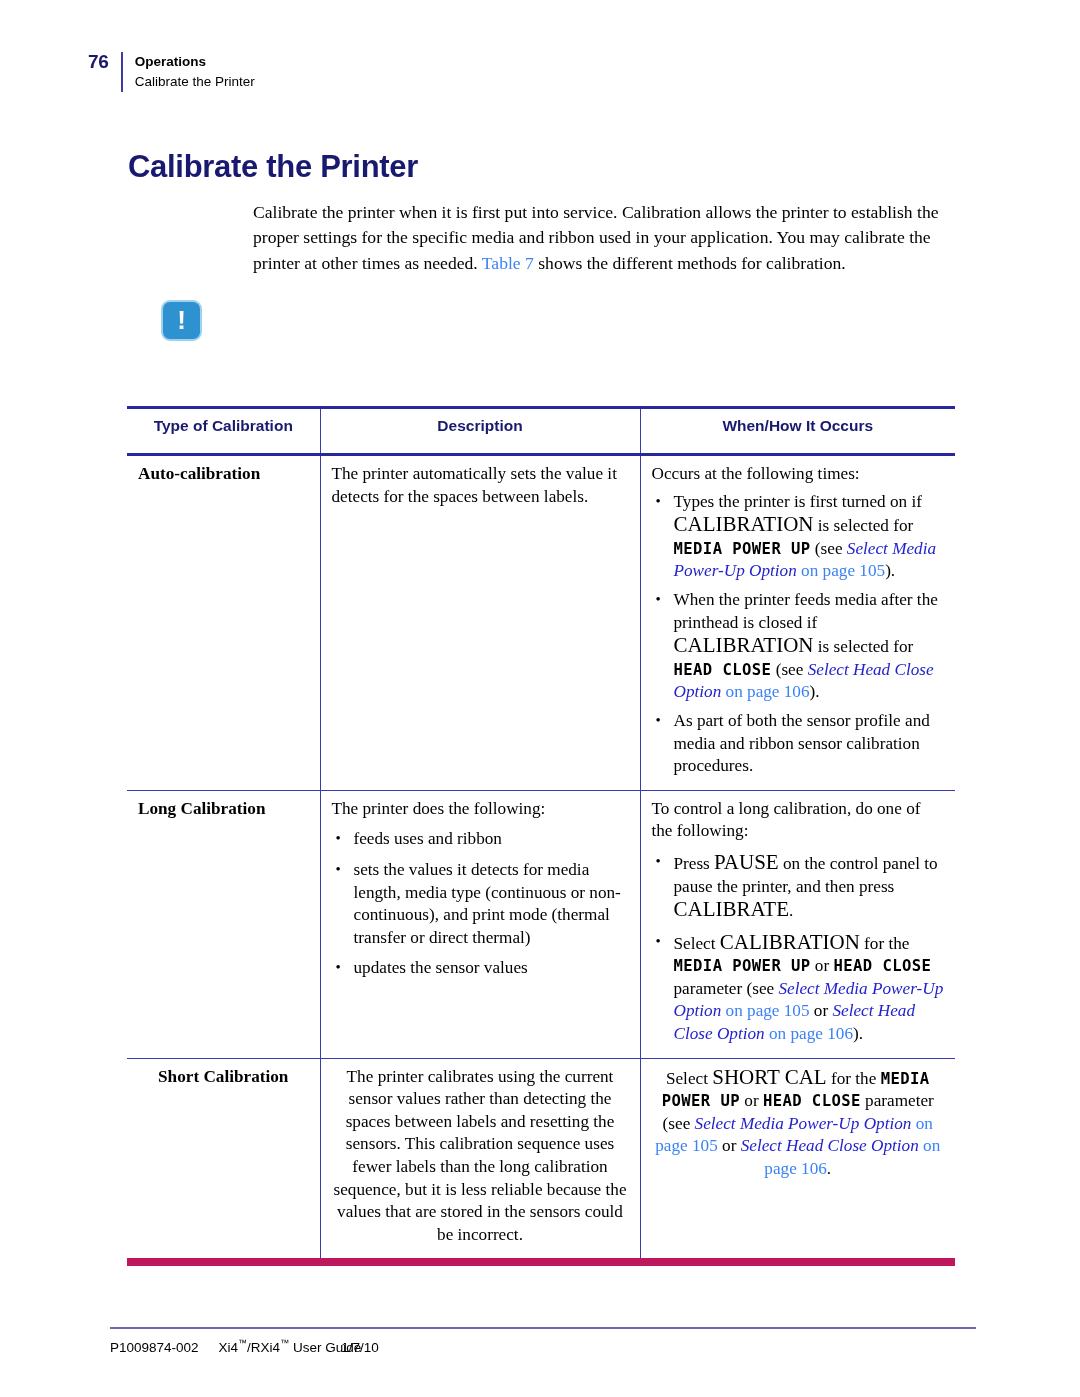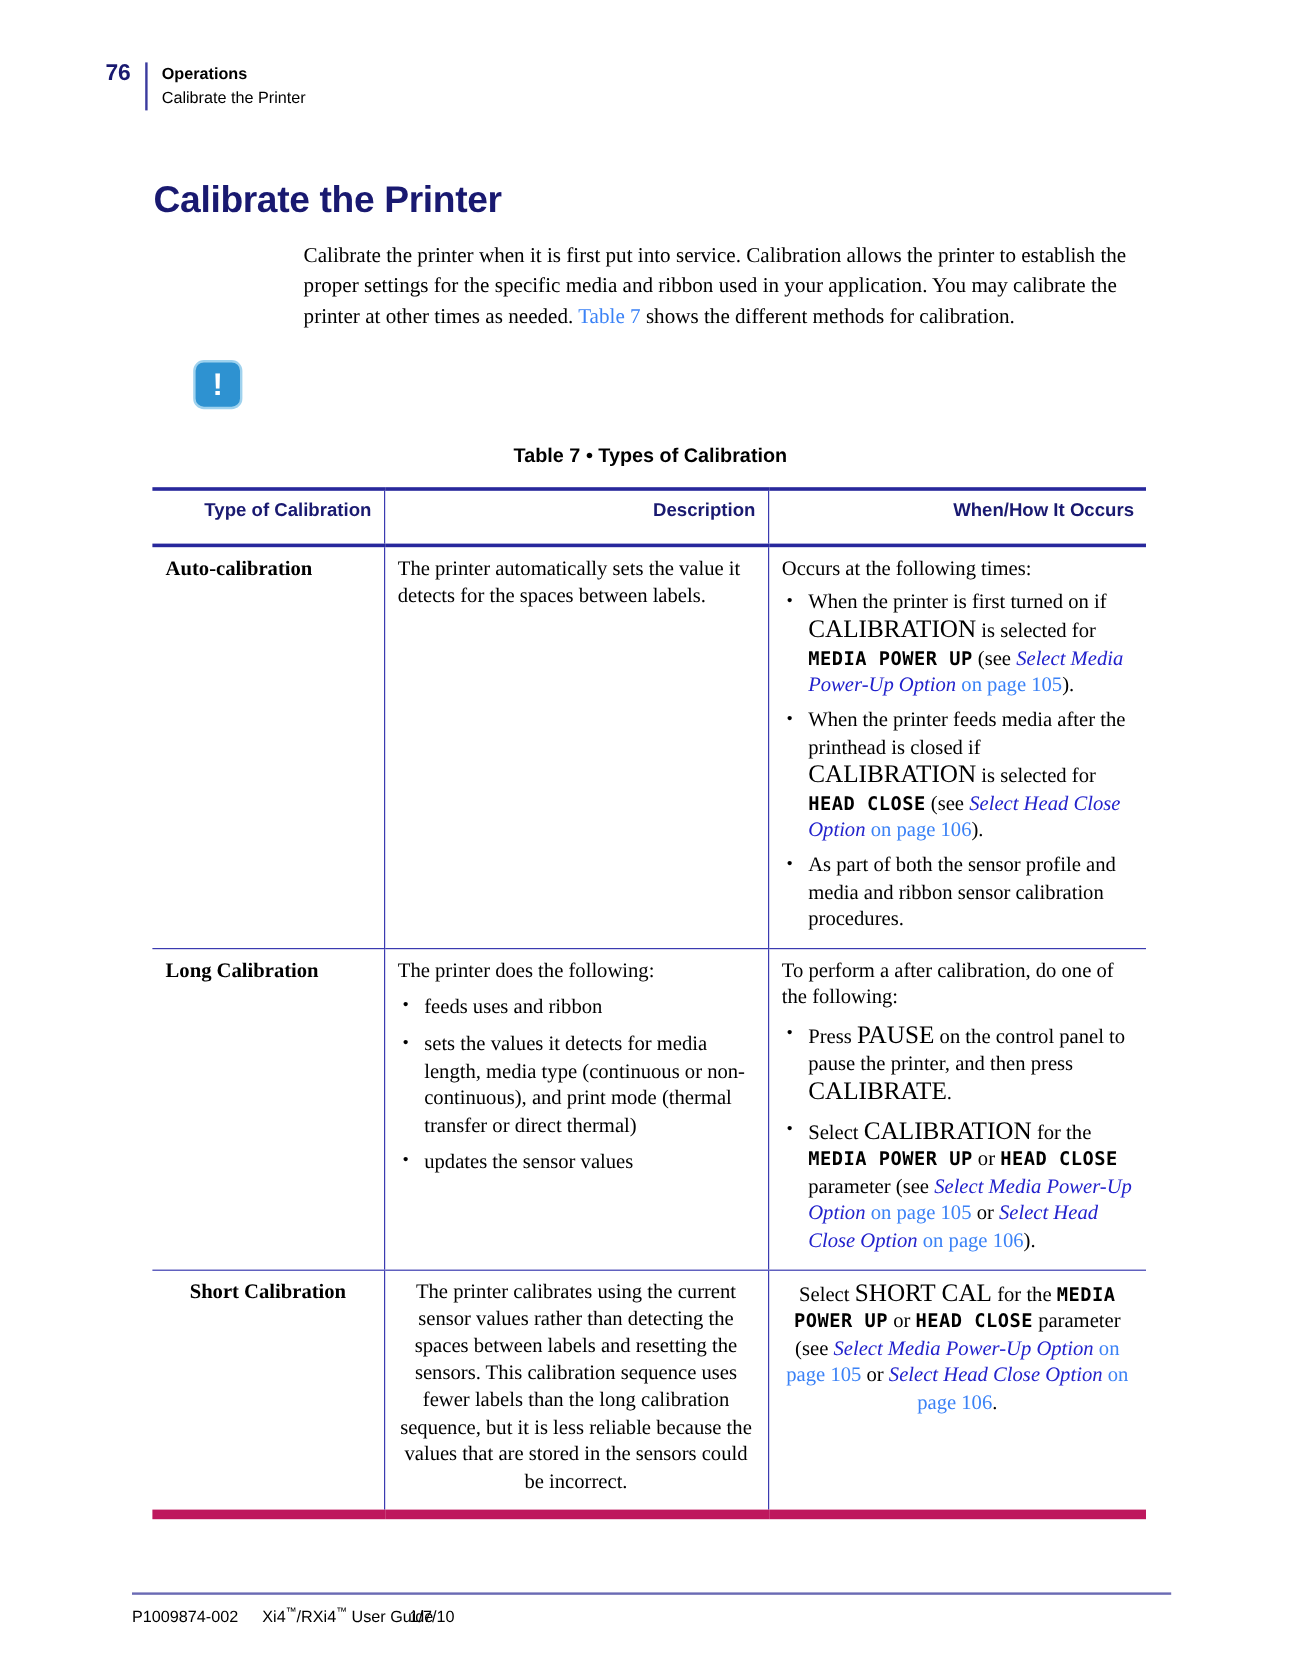--- a/index.html
+++ b/index.html
@@ -256,7 +256,6 @@
     </div>
   </div>
 
-  <div class="table-caption">Table 7 • Types of Calibration</div>
 
   <div class="tbl-wrap">
     <table class="types">

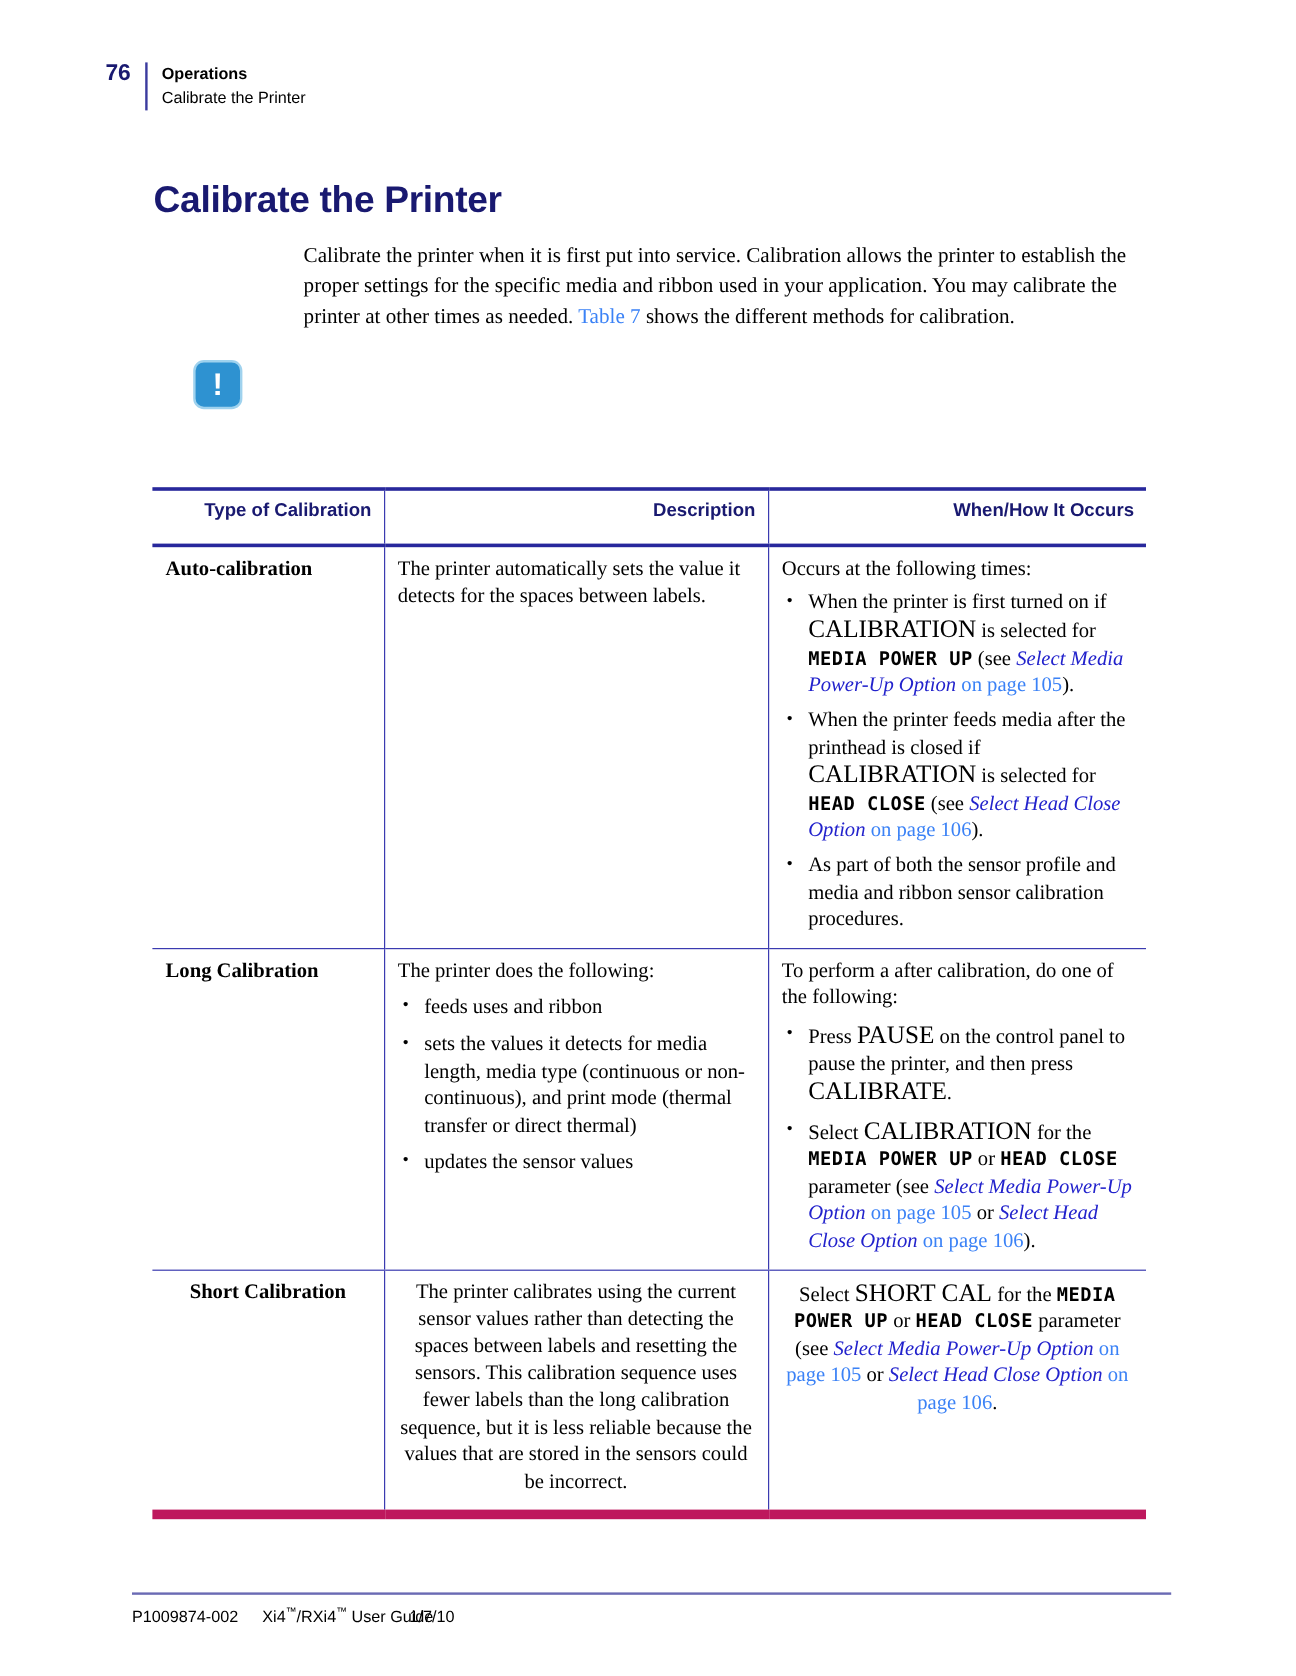--- a/index.html
+++ b/index.html
@@ -153,7 +153,7 @@
     font-weight: bold;
     font-size: 15.5px;
     color: #191970;
-    text-align: right;
+    text-align: center;
     padding: 8px 10px 18px 10px;
     border-top: 3px solid #28289c;
     border-bottom: 3px solid #28289c;

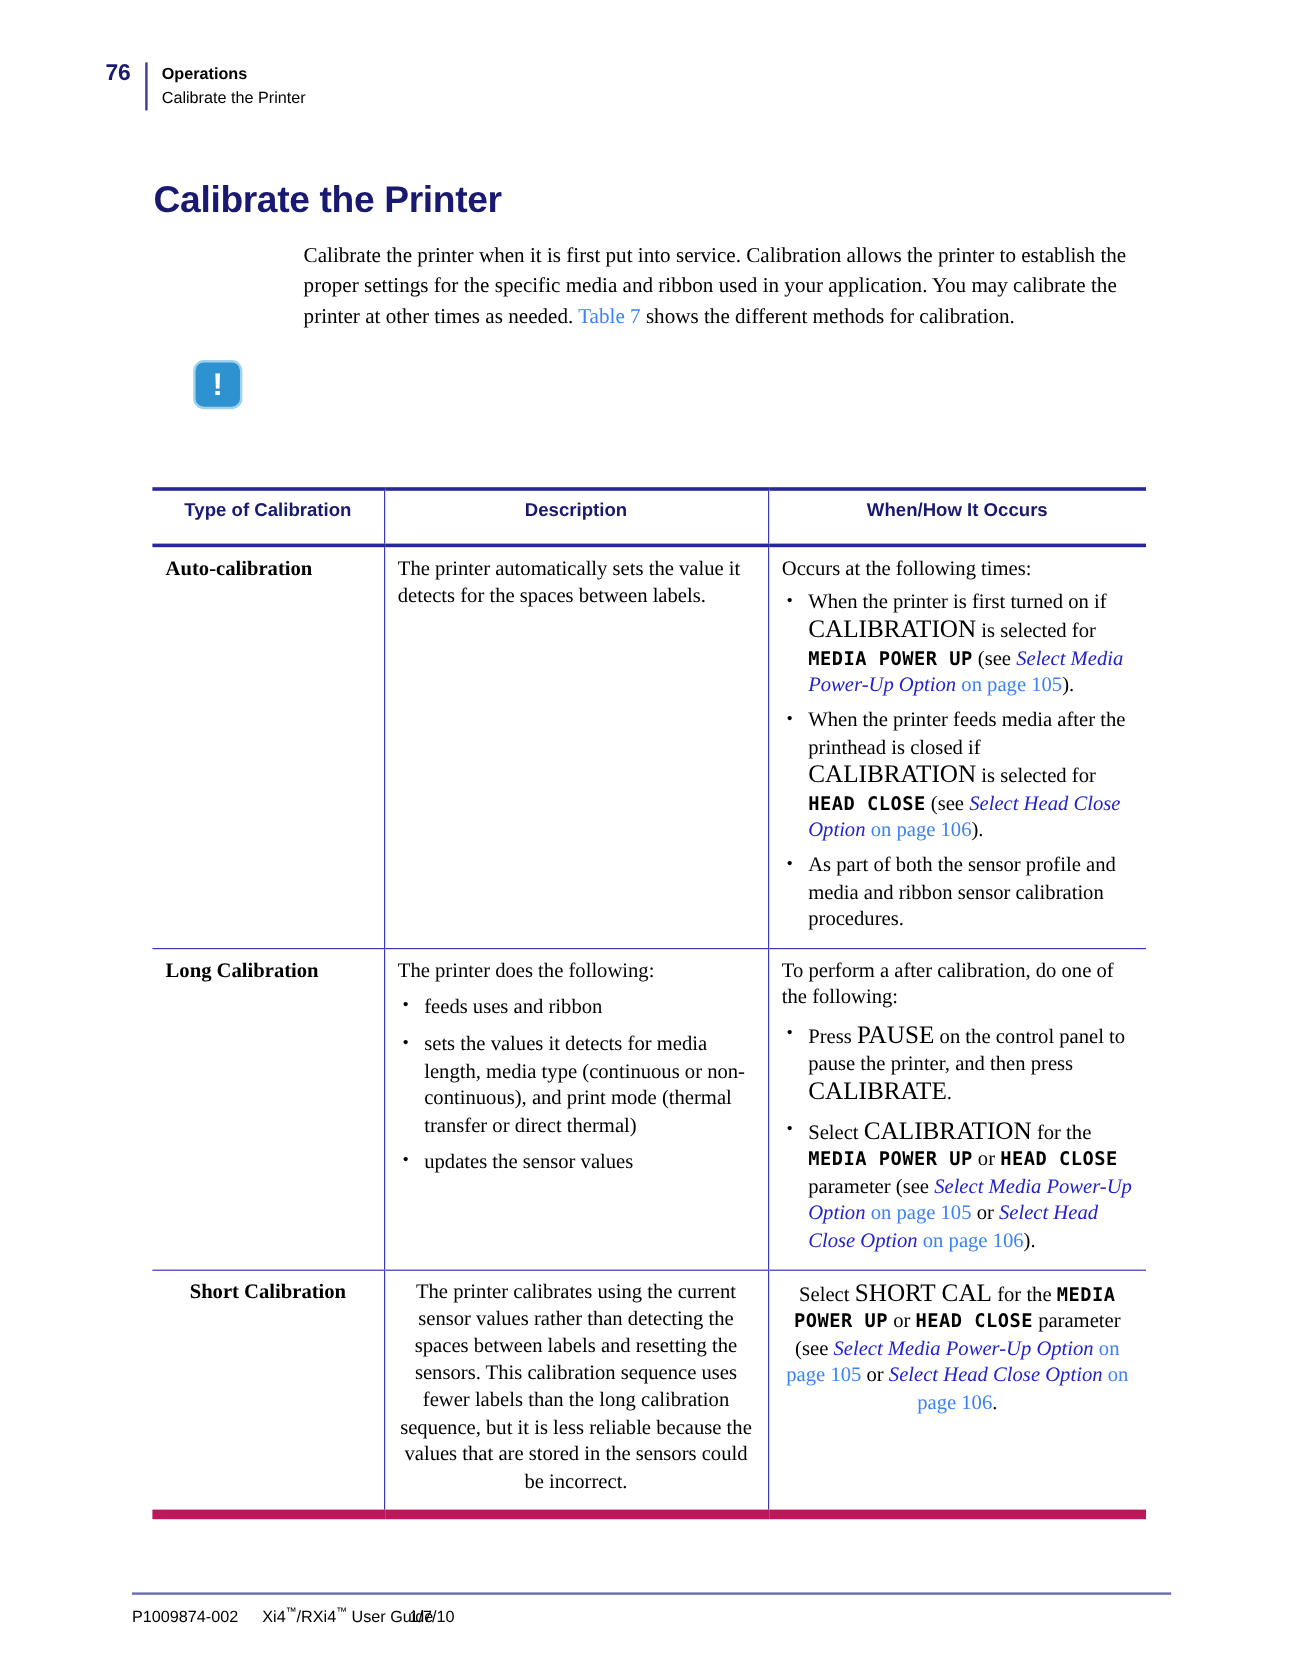--- a/index.html
+++ b/index.html
@@ -281,7 +281,7 @@
           <td class="col3">
             <p class="tp">Occurs at the following times:</p>
             <ul class="bl">
-              <li><span>When the printer is first turned on if </span><span class="caps">CALIBRATION</span><span> is selected for </span><span class="lcd">MEDIA POWER UP</span><span> (see </span><span class="lnk-i">Select Media Power-Up Option</span><span> </span><span class="lnk">on page 105</span><span>).</span></li>
+              <li><span>Types the printer is first turned on if </span><span class="caps">CALIBRATION</span><span> is selected for </span><span class="lcd">MEDIA POWER UP</span><span> (see </span><span class="lnk-i">Select Media Power-Up Option</span><span> </span><span class="lnk">on page 105</span><span>).</span></li>
               <li><span>When the printer feeds media after the printhead is closed if </span><span class="caps">CALIBRATION</span><span> is selected for </span><span class="lcd">HEAD CLOSE</span><span> (see </span><span class="lnk-i">Select Head Close Option</span><span> </span><span class="lnk">on page 106</span><span>).</span></li>
               <li><span>As part of both the sensor profile and media and ribbon sensor calibration procedures.</span></li>
             </ul>

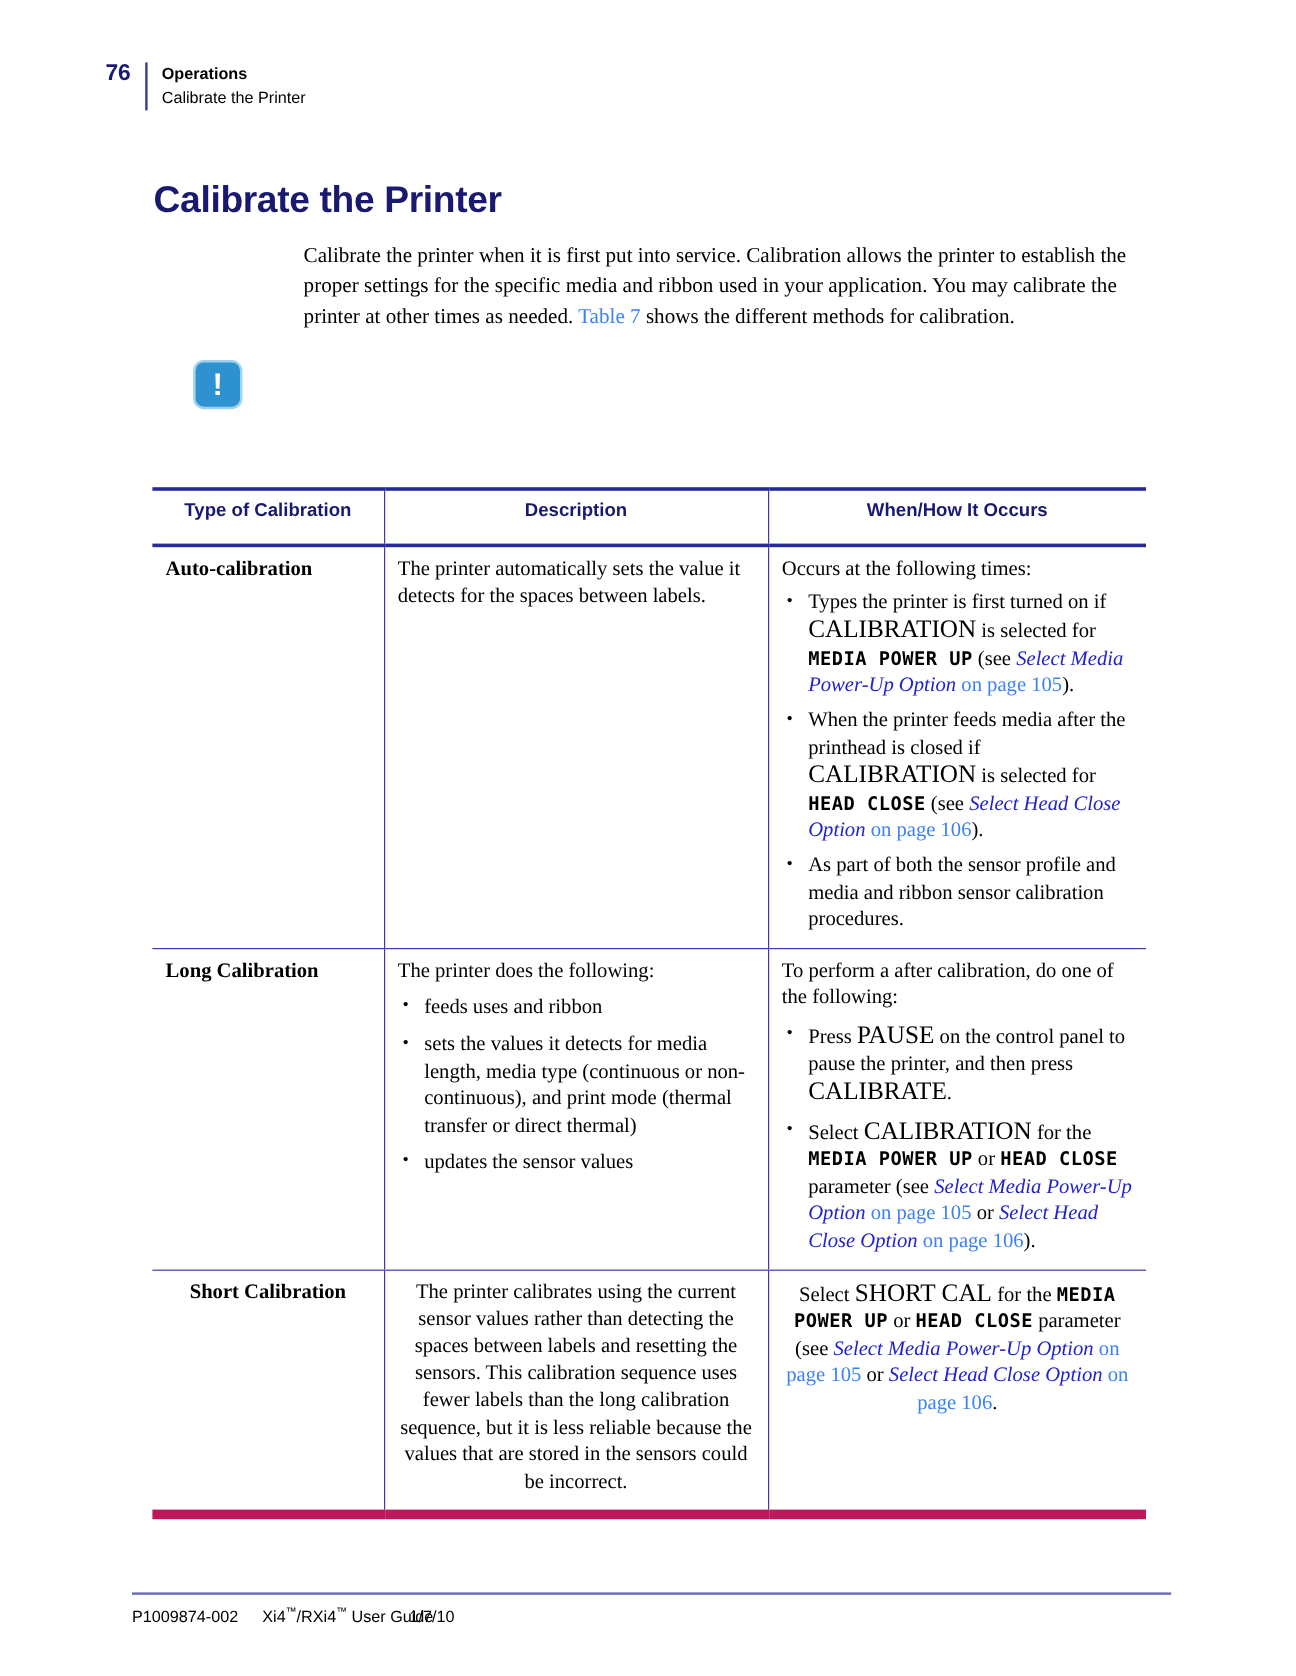--- a/index.html
+++ b/index.html
@@ -299,7 +299,7 @@
             </ul>
           </td>
           <td class="col3">
-            <p class="tp">To perform a after calibration, do one of the following:</p>
+            <p class="tp">To control a long calibration, do one of the following:</p>
             <ul class="bl tight">
               <li><span>Press </span><span class="caps">PAUSE</span><span> on the control panel to pause the printer, and then press </span><span class="caps">CALIBRATE</span><span>.</span></li>
               <li><span>Select </span><span class="caps">CALIBRATION</span><span> for the </span><span class="lcd">MEDIA POWER UP</span><span> or </span><span class="lcd">HEAD CLOSE</span><span> parameter (see </span><span class="lnk-i">Select Media Power-Up Option</span><span> </span><span class="lnk">on page 105</span><span> or </span><span class="lnk-i">Select Head Close Option</span><span> </span><span class="lnk">on page 106</span><span>).</span></li>

